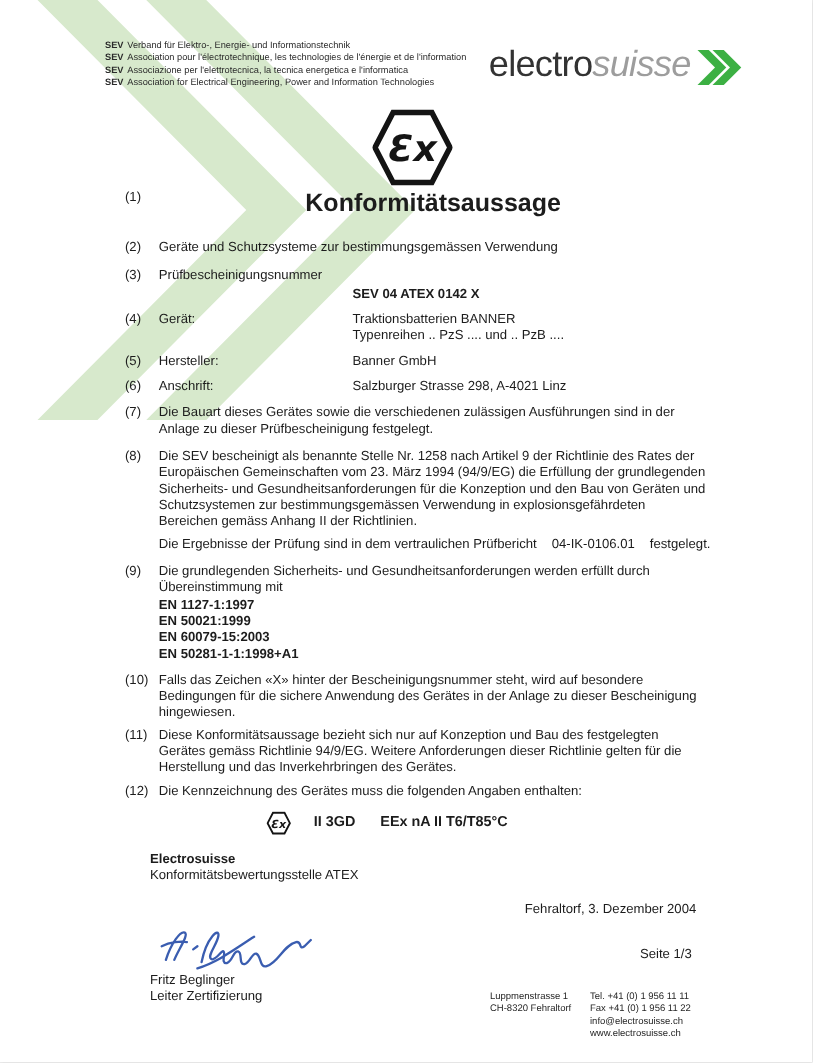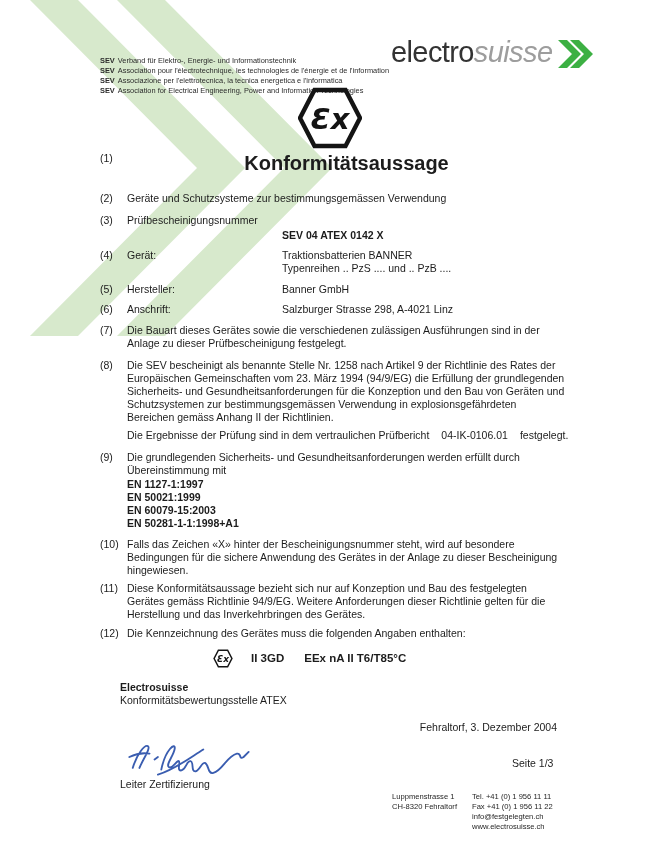--- a/index.html
+++ b/index.html
@@ -11,7 +11,7 @@
   
   .watermark{position:absolute;left:0;top:0;z-index:0;}
   
-  .sev-block{position:absolute;left:100px;top:31px;z-index:2;font-size:7.4px;line-height:10px;color:#2b2b2b;margin-top:25px;}
+  .sev-block{position:absolute;left:84px;top:31px;z-index:2;font-size:7.4px;line-height:10px;color:#2b2b2b;}
   .sev-line b{font-weight:bold;margin-right:3px;}
   
   .logo{position:absolute;left:391px;top:36px;z-index:2;display:flex;align-items:center;}

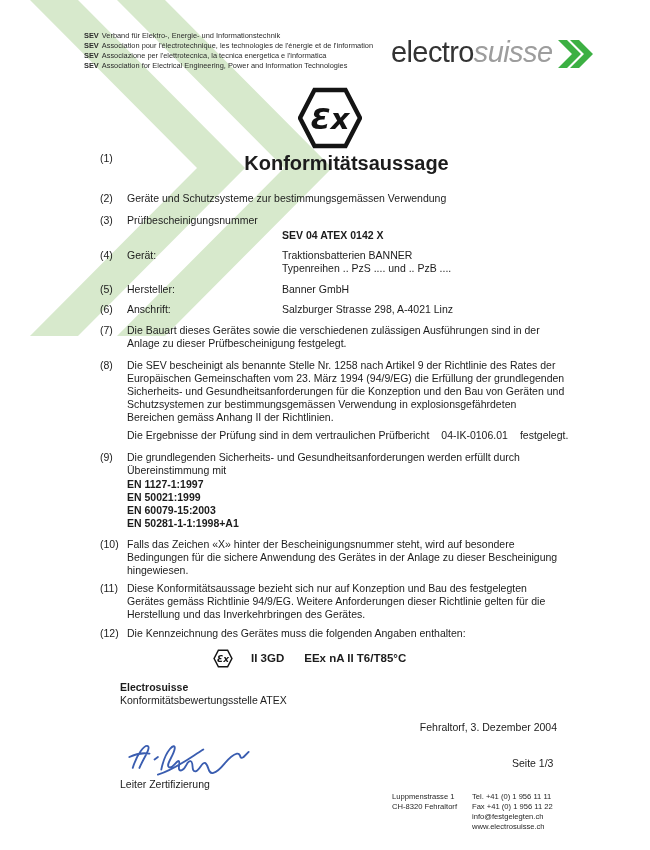--- a/index.html
+++ b/index.html
@@ -220,6 +220,7 @@
       <svg class="signature-svg" width="150" height="42" viewBox="0 0 150 50">
         <path d="M8,38 C13,22 22,10 26,12 C30,14 20,28 16,38 M4,25 C12,21 22,20 28,21 M34,28 l4,-3 M42,40 C47,16 59,7 58,15 C57,23 47,34 51,37 C55,40 61,28 63,30 C65,32 60,42 66,41 C72,39 72,29 77,30 C81,31 77,43 83,42 C88,41 90,31 94,32 C99,34 97,46 104,44 C115,41 120,24 132,21 C138,20 134,29 140,25 L146,19 M38,46 C58,40 76,26 92,16" fill="none" stroke="#3a5db0" stroke-width="2.2" stroke-linecap="round" stroke-linejoin="round"></path>
       </svg>
+      <div class="pline">Fritz Beglinger</div>
       <div class="pline">Leiter Zertifizierung</div>
     </div>
 

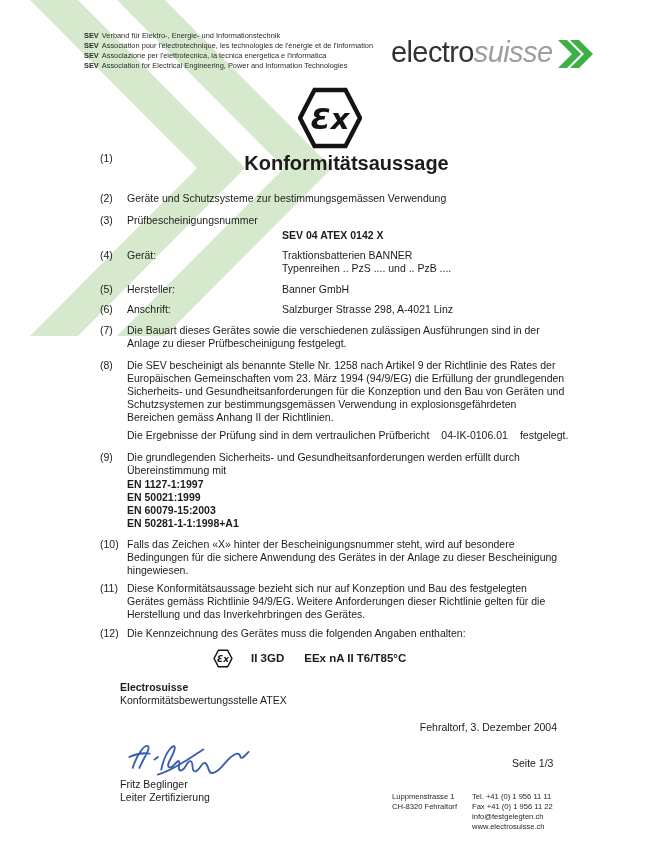--- a/index.html
+++ b/index.html
@@ -236,7 +236,7 @@
     <div>
       <div>Tel. +41 (0) 1 956 11 11</div>
       <div>Fax +41 (0) 1 956 11 22</div>
-      <div>info@festgelegten.ch</div>
+      <div>info@electrosuisse.ch</div>
       <div>www.electrosuisse.ch</div>
     </div>
   </div>

